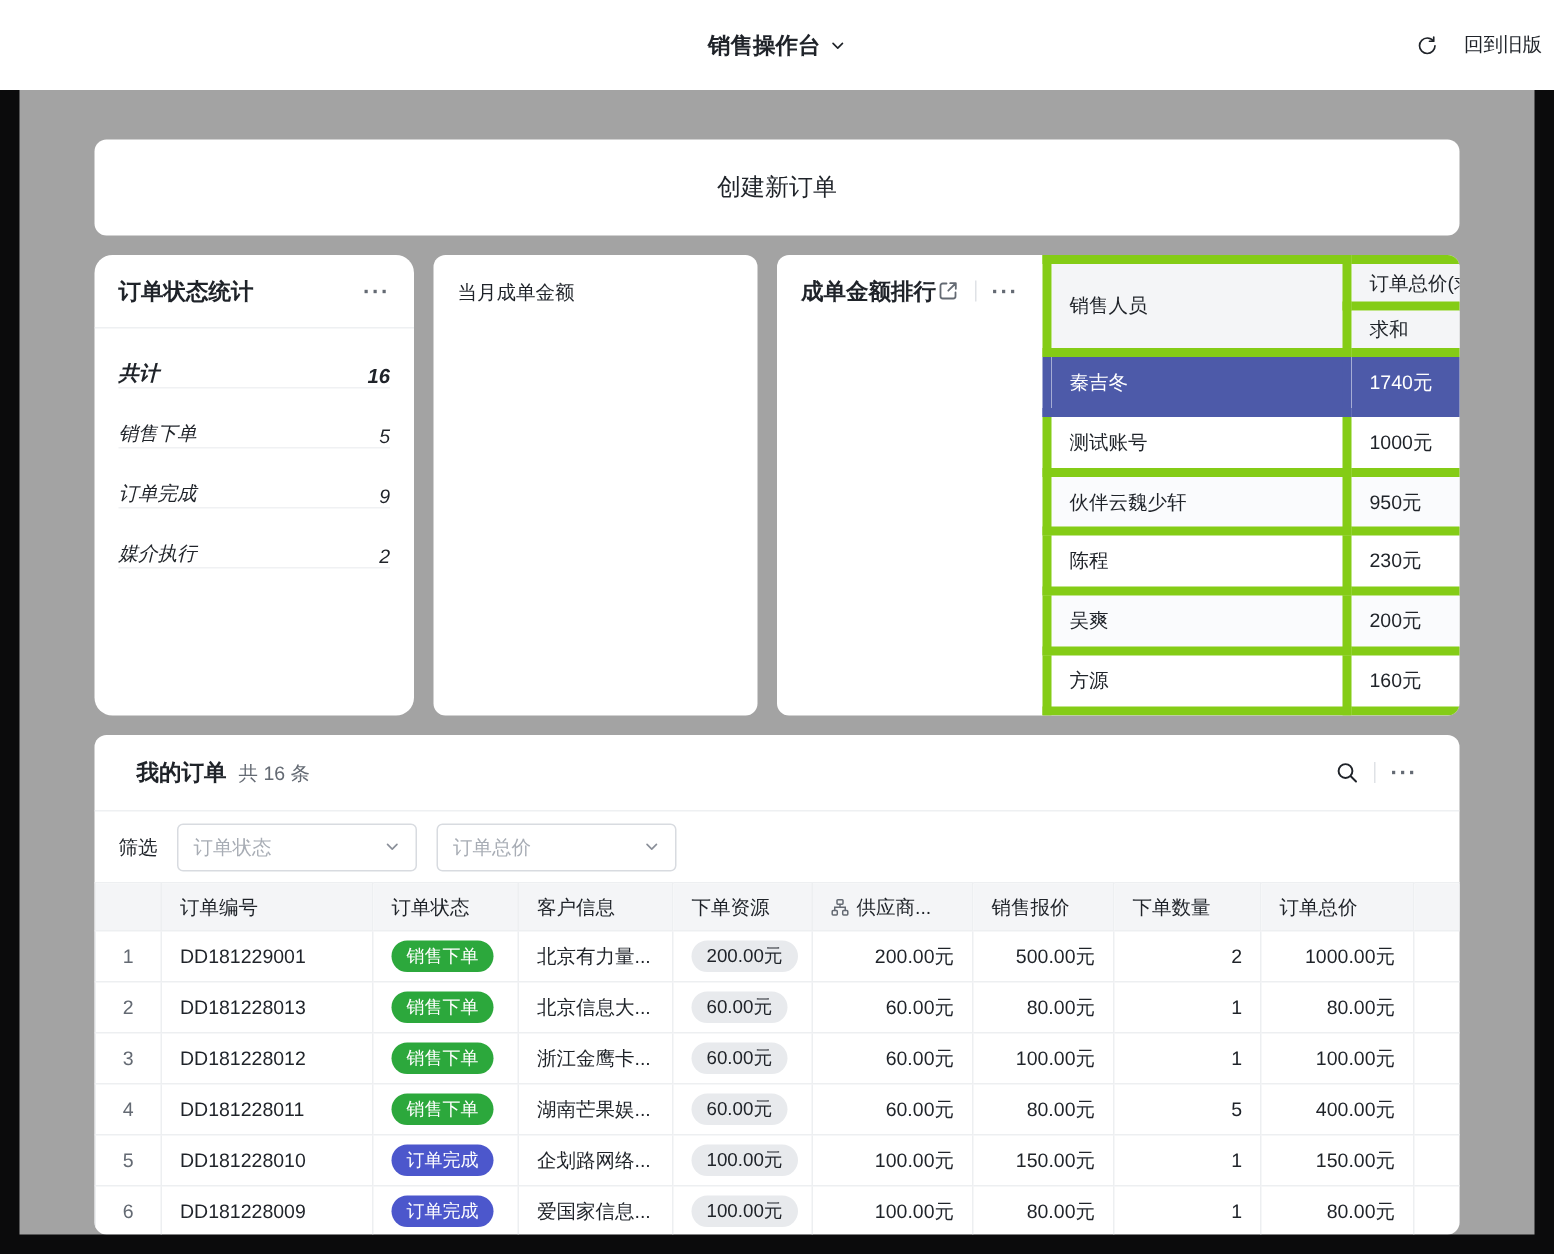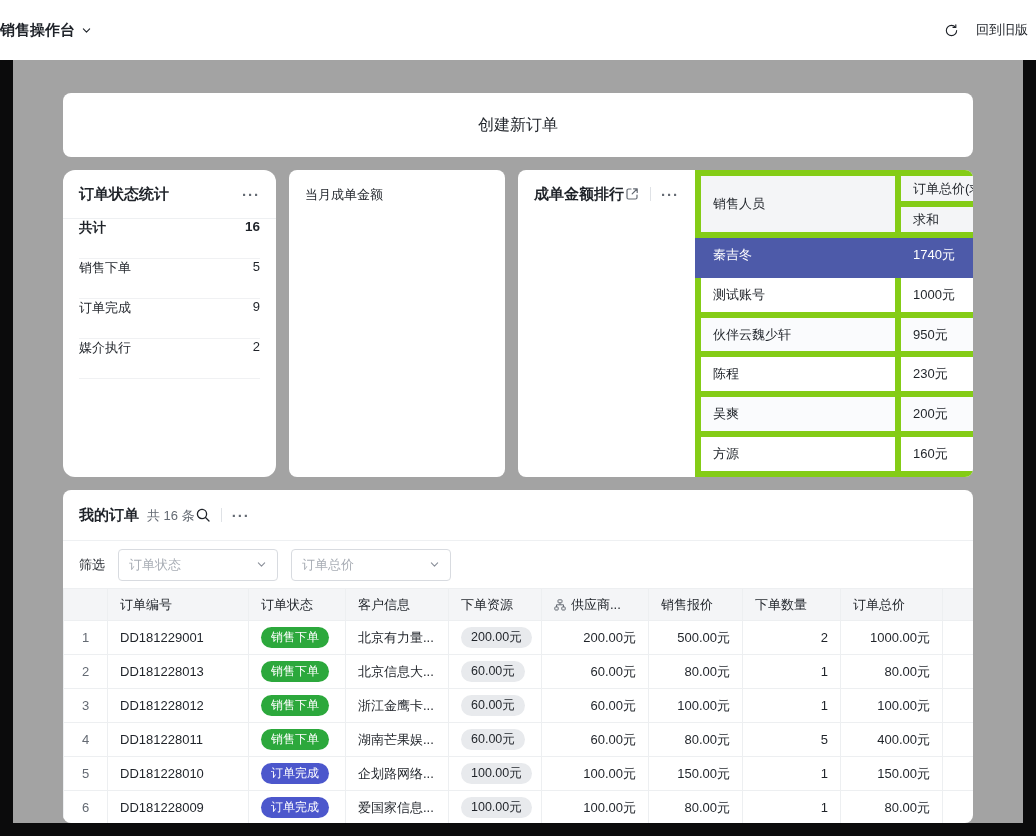--- a/index.html
+++ b/index.html
@@ -13,7 +13,7 @@
   
   .topbar {
     height:60px; background:#ffffff;
-    display:flex; align-items:center; 
+    display:flex; align-items:center; justify-content:center;
     position:relative;
   }
   .topbar-title { display:flex; align-items:center; gap:6px; font-size:15px; font-weight:600; cursor:pointer; }

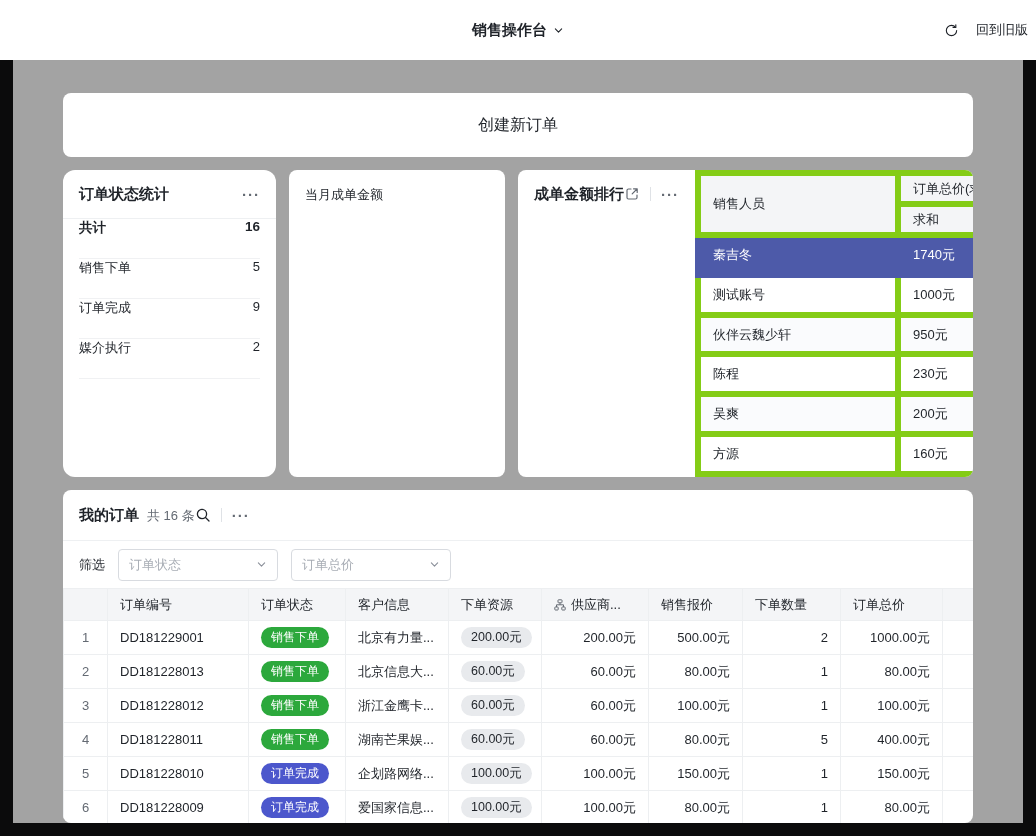--- a/index.html
+++ b/index.html
@@ -42,7 +42,7 @@
   
   .status-card { width:213px;border-radius:12px; }
   .status-rows { padding:0 16px; }
-  .status-row { height:40px; display:flex; align-items:flex-start; justify-content:space-between; font-size:13px; border-bottom:1px solid #f0f1f3; cursor:pointer; }
+  .status-row { height:40px; display:flex; align-items:flex-end; justify-content:space-between; font-size:13px; border-bottom:1px solid #f0f1f3; cursor:pointer;font-style:italic; }
   .status-row.total { font-weight:700; font-size:13.5px; }
   
   .amount-card { width:216px; padding:16px; }

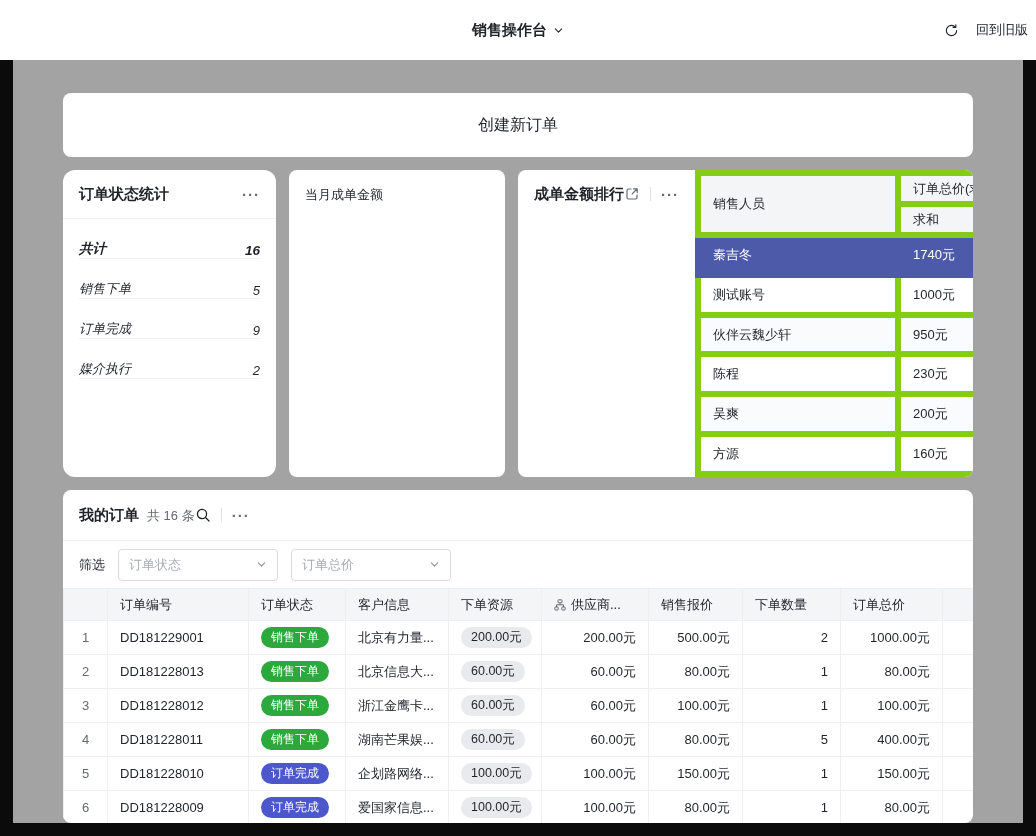--- a/index.html
+++ b/index.html
@@ -60,7 +60,7 @@
   .rank-table tr.hl td:first-child { font-weight:500; }
   
   .orders-card { margin-top:13px; height:333px; border-radius:8px; background:#fff; overflow:hidden; }
-  .orders-head { height:50px; display:flex; align-items:center; padding:0 16px; }
+  .orders-head { height:50px; display:flex; align-items:center; justify-content:space-between; padding:0 28px; }
   .orders-title-wrap { display:flex; align-items:baseline; gap:8px; }
   .orders-title { font-size:15px; font-weight:700; }
   .orders-count { font-size:13px; color:#646a73; }

